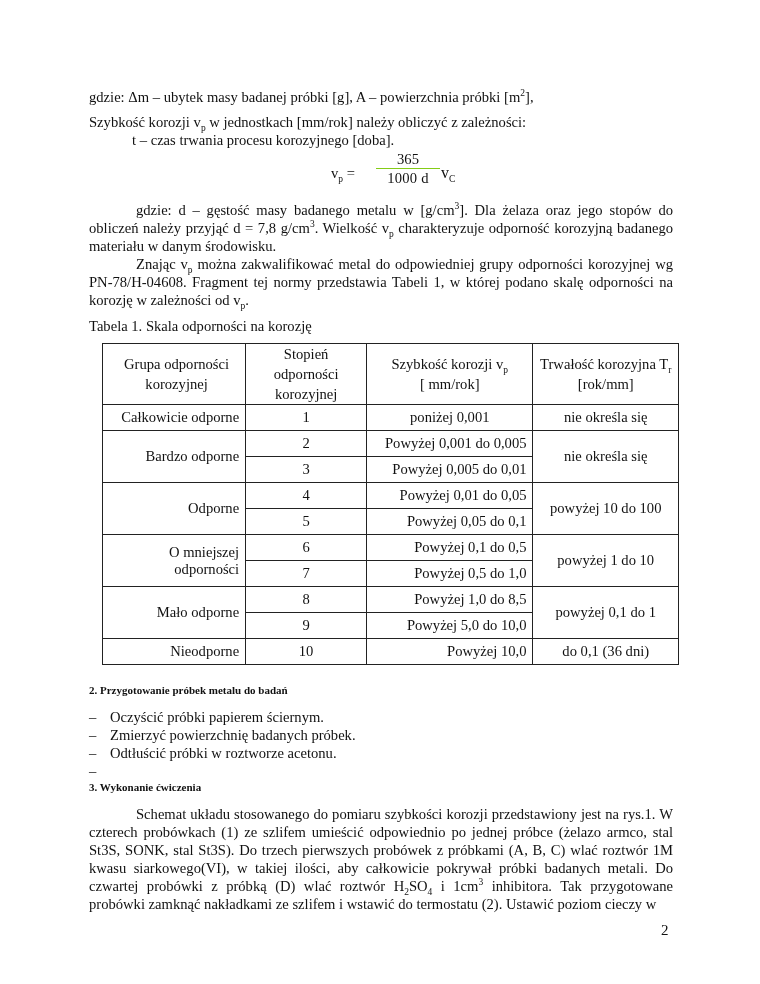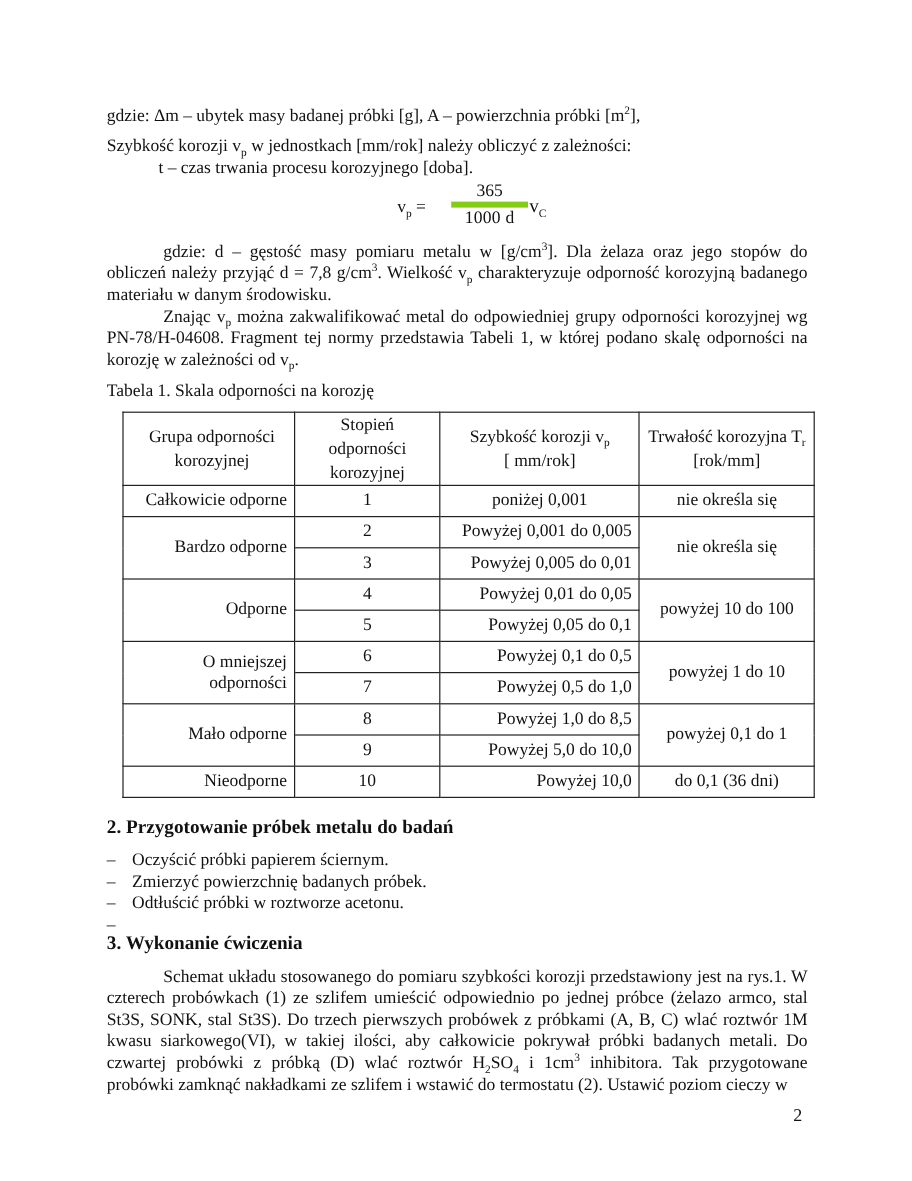--- a/index.html
+++ b/index.html
@@ -20,7 +20,7 @@
   }
   .formula .lhs { position: absolute; left: 242px; top: 13px; }
   .formula .frac { position: absolute; left: 287px; top: 0; text-align: center; width: 64px; }
-  .formula .num { display: block; border-bottom: 5px solid #84cc16; line-height: 17px; }
+  .formula .num { display: block; border-bottom: 1px solid #84cc16; line-height: 17px; }
   .formula .den { display: block; line-height: 19px; letter-spacing: 0.2px; }
   .formula .rhs { position: absolute; left: 352px; top: 13px; font-size: 16px; }
   .caption { margin-top: 8px; }

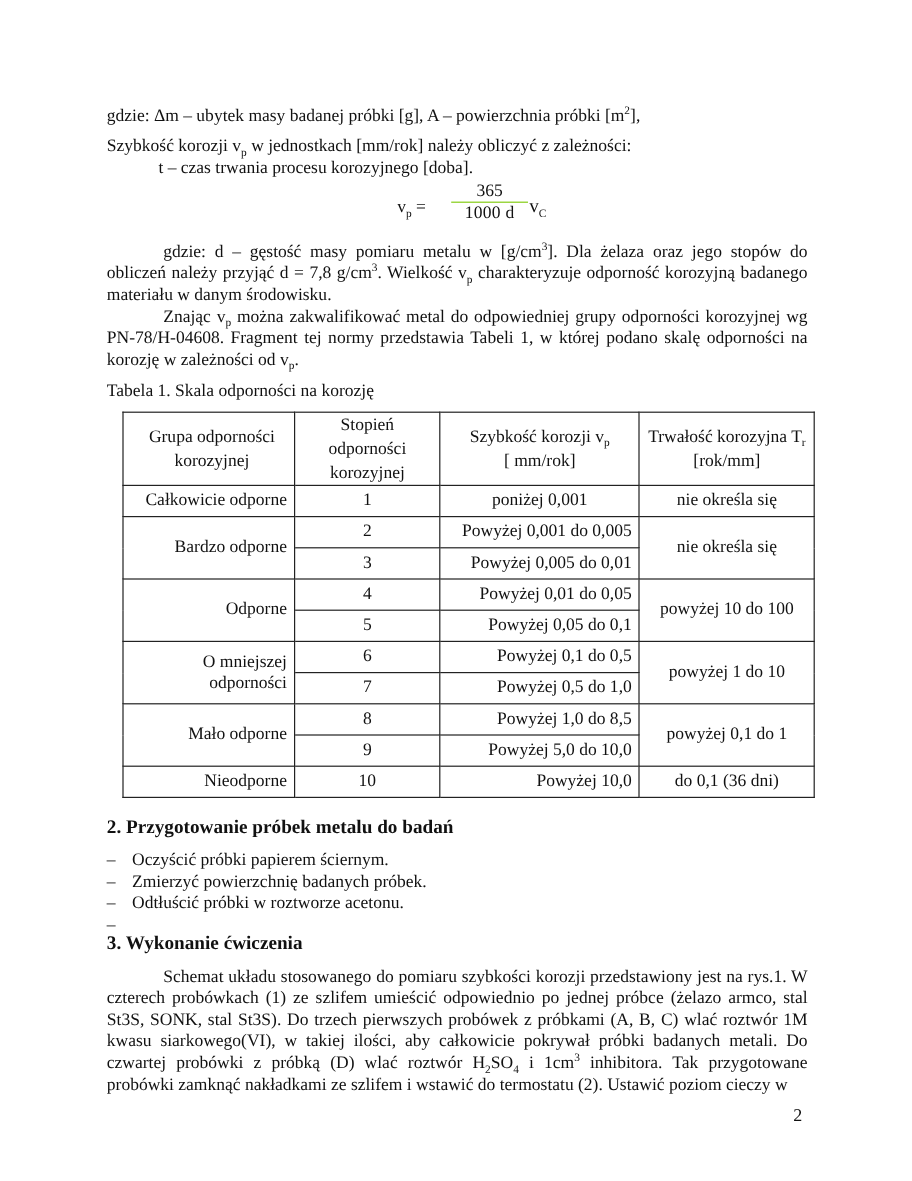--- a/index.html
+++ b/index.html
@@ -64,7 +64,7 @@
     <span class="rhs"><span>v</span><sub>C</sub></span>
   </div>
 
-  <p class="j ind"><span>gdzie:  d – gęstość masy pomiaru metalu w [g/cm</span><sup>3</sup><span>]. Dla żelaza oraz jego stopów do obliczeń należy przyjąć d = 7,8 g/cm</span><sup>3</sup><span>. Wielkość v</span><sub>p</sub><span> charakteryzuje odporność korozyjną badanego materiału w danym środowisku.</span></p>
+  <p class="j ind"><span>gdzie:  d – gęstość masy badanego metalu w [g/cm</span><sup>3</sup><span>]. Dla żelaza oraz jego stopów do obliczeń należy przyjąć d = 7,8 g/cm</span><sup>3</sup><span>. Wielkość v</span><sub>p</sub><span> charakteryzuje odporność korozyjną badanego materiału w danym środowisku.</span></p>
 
   <p class="j ind"><span>Znając v</span><sub>p</sub><span> można zakwalifikować metal do odpowiedniej grupy odporności korozyjnej wg PN-78/H-04608. Fragment tej normy przedstawia Tabeli 1, w której podano skalę odporności na korozję w zależności od v</span><sub>p</sub><span>.</span></p>
 

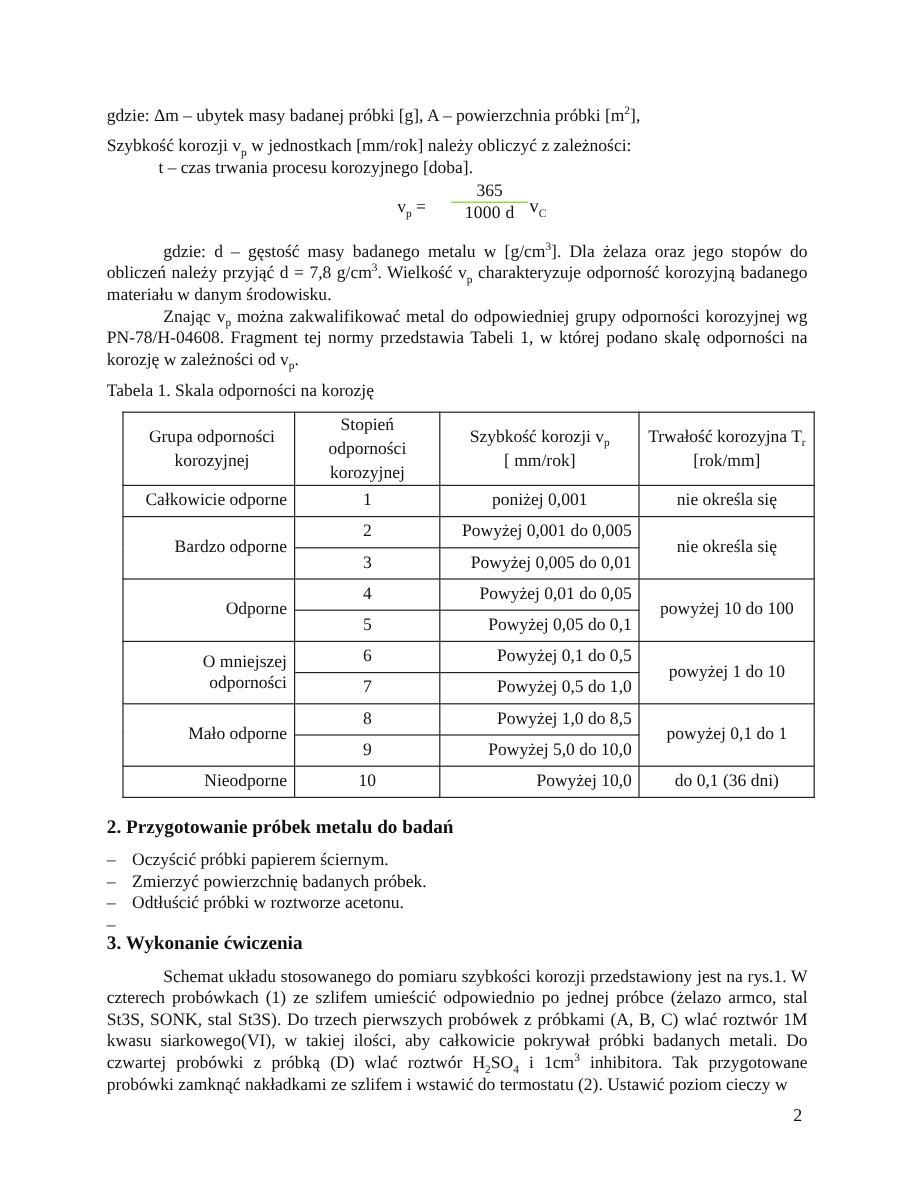--- a/index.html
+++ b/index.html
@@ -36,7 +36,7 @@
   td.c { text-align: center; }
   td.l { text-align: right; }
   .c1 { width: 128px; padding-left: 11px; } .c2 { width: 110px; margin-top: 16px; } .c3 { width: 158px; } .c4 { width: 136px; }
-  h2 { font-size: 16px; font-weight: bold; margin: 0; line-height: 18px; }
+  h2 { font-size: 11px; font-weight: bold; margin: 0; line-height: 18px; }
   .sec2 { margin-top: 16px; }
   ul.dash { list-style: none; margin: 9px 0 0 0; padding: 0; }
   ul.dash li { position: relative; padding-left: 21px; line-height: 18px; }

